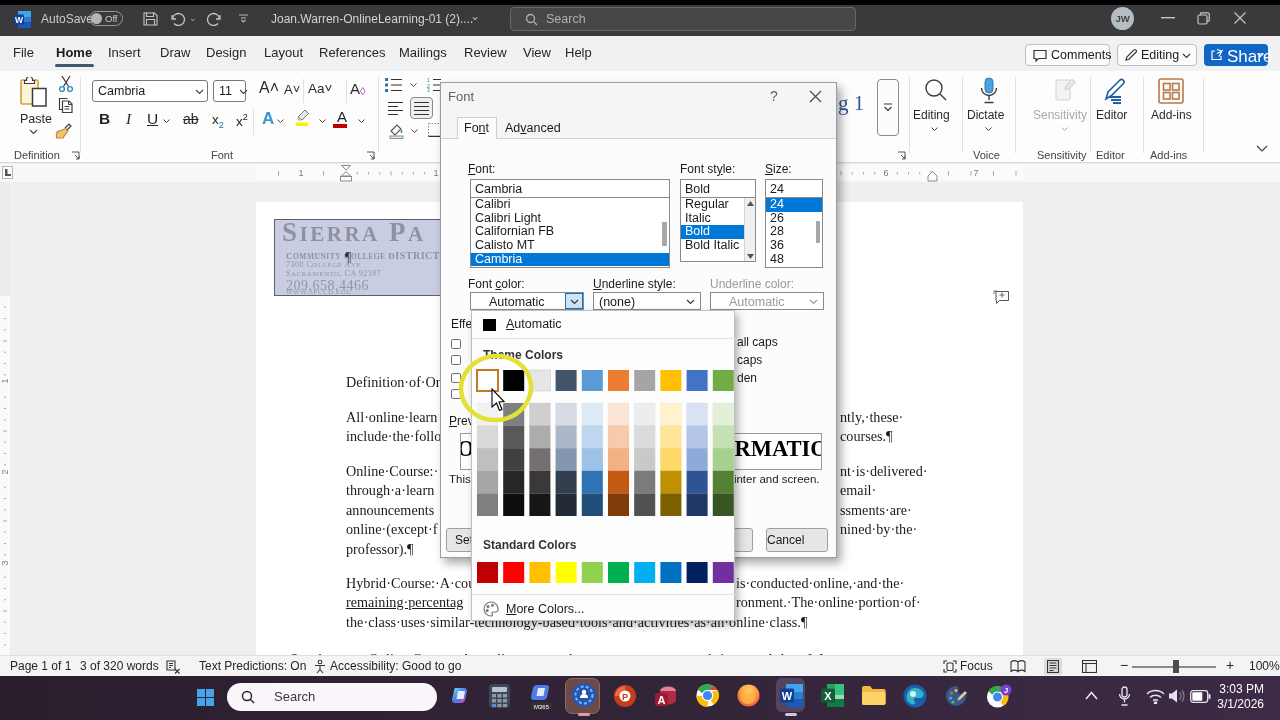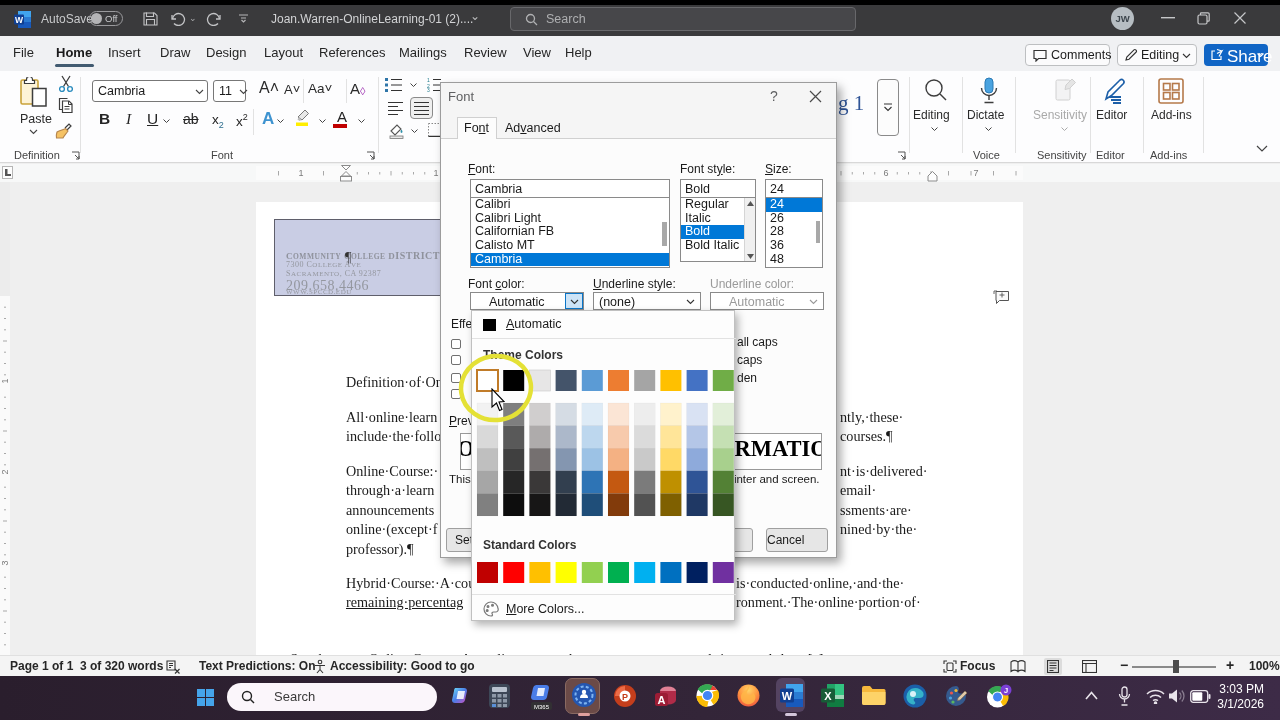--- a/index.html
+++ b/index.html
@@ -55,6 +55,7 @@
   <div id="page"></div>
 
   <div class="abs" id="logo" style="left:274px; top:37px; width:172px; height:77px; background:#c9cde4; border:1.5px solid #5f5f6b; overflow:hidden;">
+    <div class="abs" style="left:7px;top:-3px;width:300px;font-family:'Liberation Serif',serif;font-weight:bold;color:#8f929c;font-size:27px;letter-spacing:2.5px;">S<span style="font-size:21px;">IERRA</span> P<span style="font-size:21px;">A</span></div>
     <div class="abs" style="left:11px;top:30px;width:300px;font-family:'Liberation Serif',serif;color:#8f929c;font-size:9px;font-weight:bold;letter-spacing:0.5px;">C<span style="font-size:7.5px;">OMMUNITY</span> C<span style="font-size:7.5px;">OLLEGE</span> D<span style="font-size:10px;">ISTRICT</span></div>
     <div class="abs" style="left:11px;top:40px;font-family:'Liberation Serif',serif;color:#94979f;font-size:8px;letter-spacing:0.5px;">7300 C<span style="font-size:7px;">OLLEGE</span> A<span style="font-size:7px;">VE</span></div>
     <div class="abs" style="left:11px;top:49px;font-family:'Liberation Serif',serif;color:#94979f;font-size:8px;letter-spacing:0.5px;">S<span style="font-size:7px;">ACRAMENTO</span>, CA 92387</div>

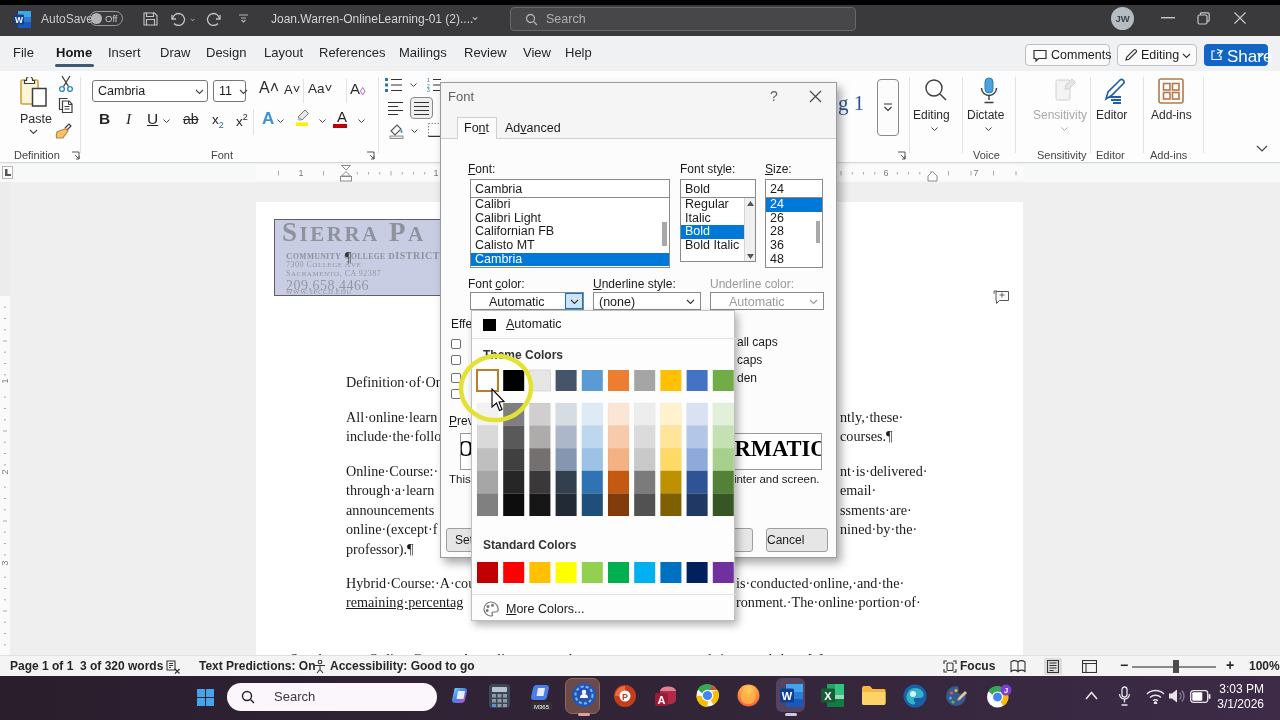--- a/index.html
+++ b/index.html
@@ -79,6 +79,7 @@
   <div class="doc" style="left:346px;top:358.5px;">professor).¶</div>
   <div class="doc" style="left:346px;top:392.5px;">Hybrid·Course:·A·cou</div>
   <div class="doc" style="left:346px;top:412px;text-decoration:underline;">remaining·percentag</div>
+  <div class="doc" id="line614" style="left:346px;top:431.5px;letter-spacing:0.042px;">the·class·uses·similar-technology-based·tools·and·activities·as·an·online·class.¶</div>
 
   <div class="doc" style="left:840px;top:226.5px;">ntly,·these·</div>
   <div class="doc" style="left:840px;top:246px;">courses.¶</div>

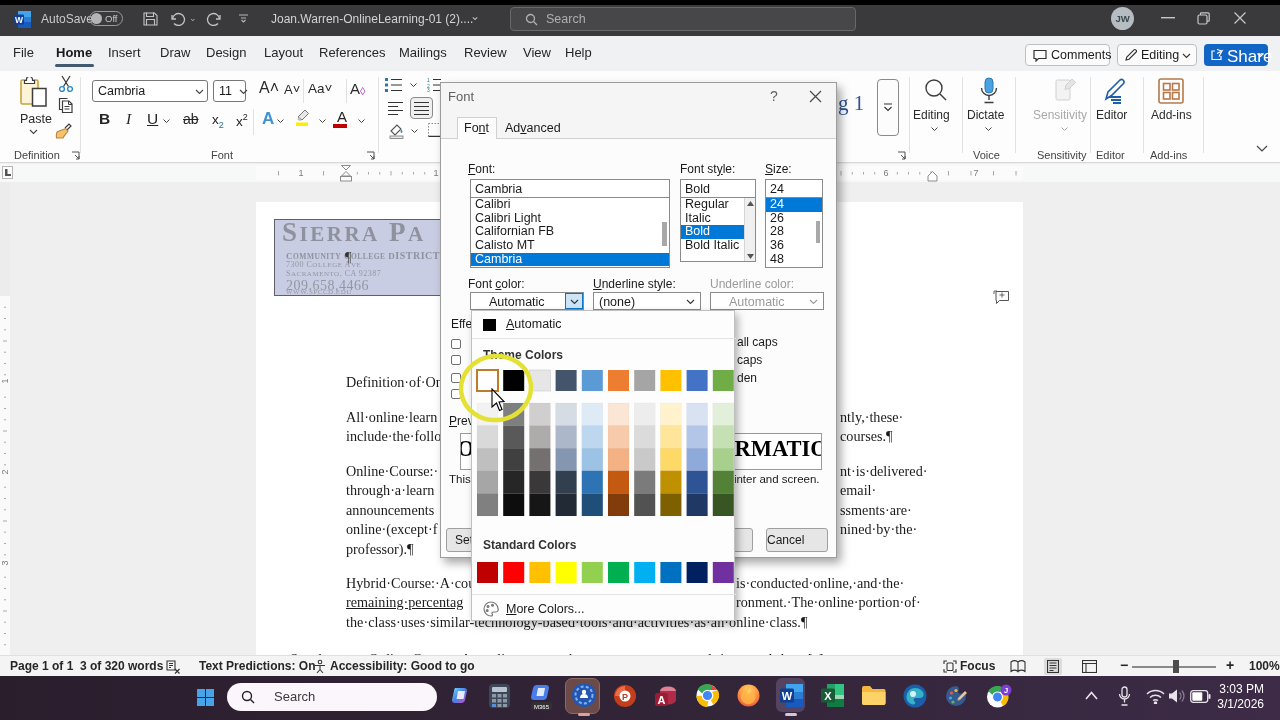--- a/index.html
+++ b/index.html
@@ -43,7 +43,7 @@
 
   
   #status { position:absolute; left:0; top:655px; width:1280px; height:21px; background:#f4f4f4; border-top:1px solid #e0e0e0; font-size:12px; color:#262626; }
-  #status span { position:absolute; top:3px; white-space:nowrap;font-weight:bold; }
+  #status span { position:absolute; top:3px; white-space:nowrap; }
 
   
   #taskbar { position:absolute; left:0; top:676px; width:1280px; height:44px; background:linear-gradient(90deg,#2a1e2d 0%,#332538 55%,#3d2b47 100%); }

